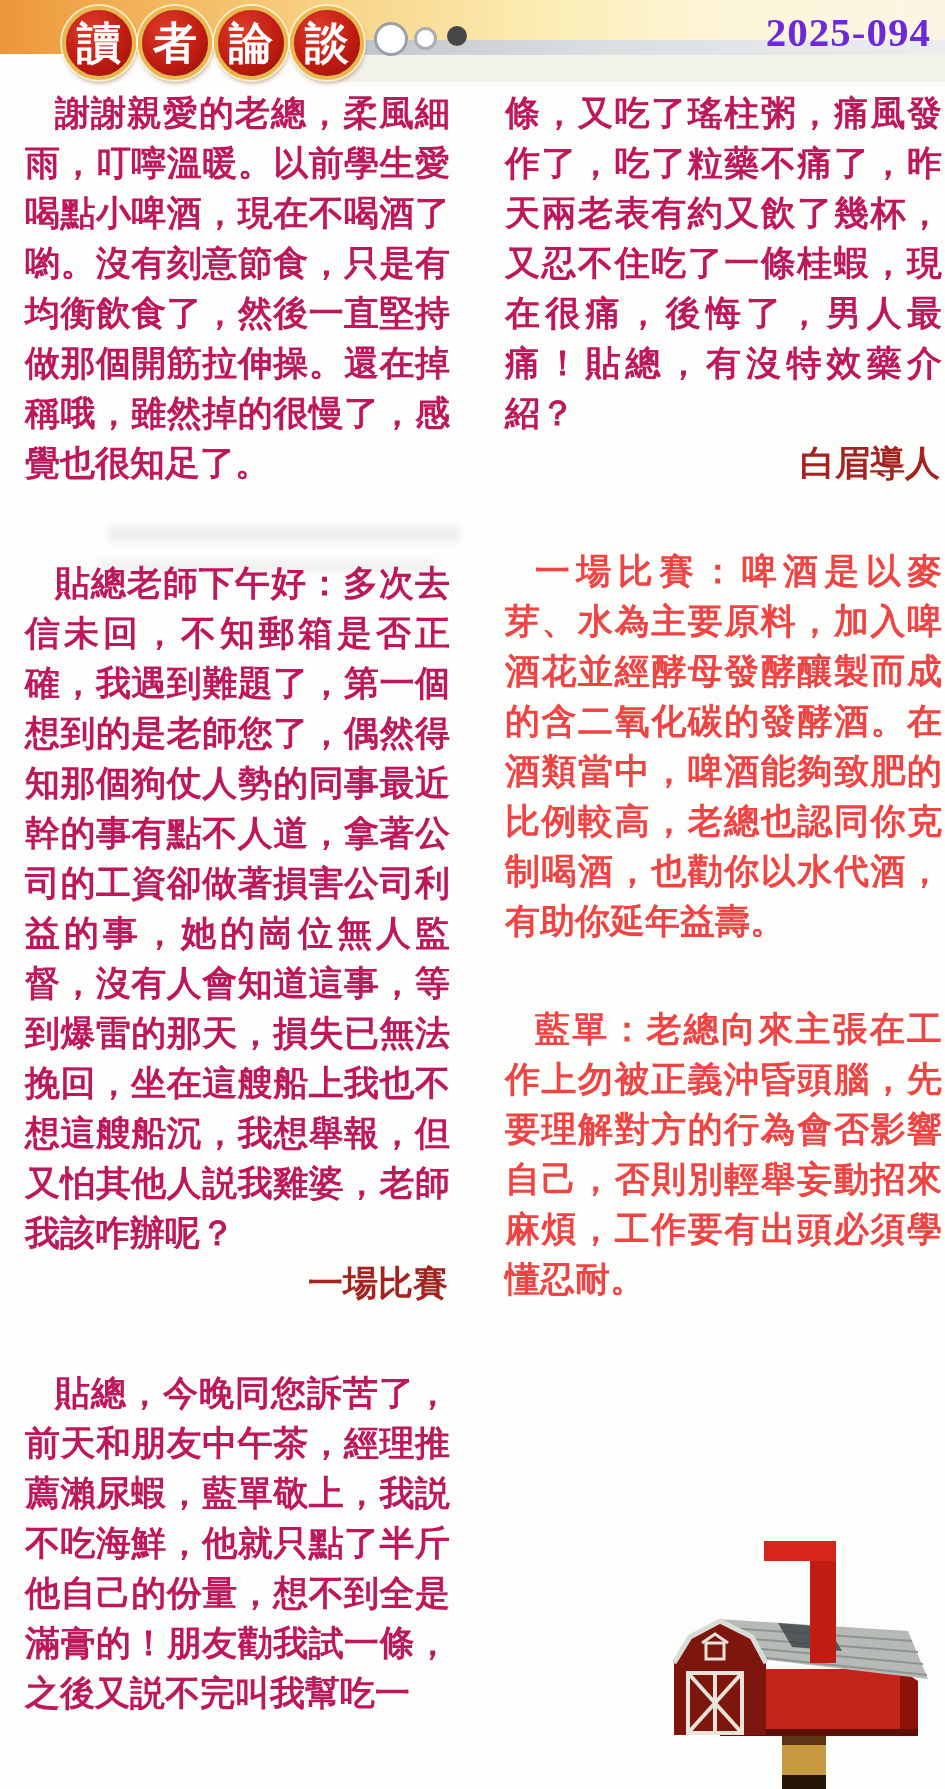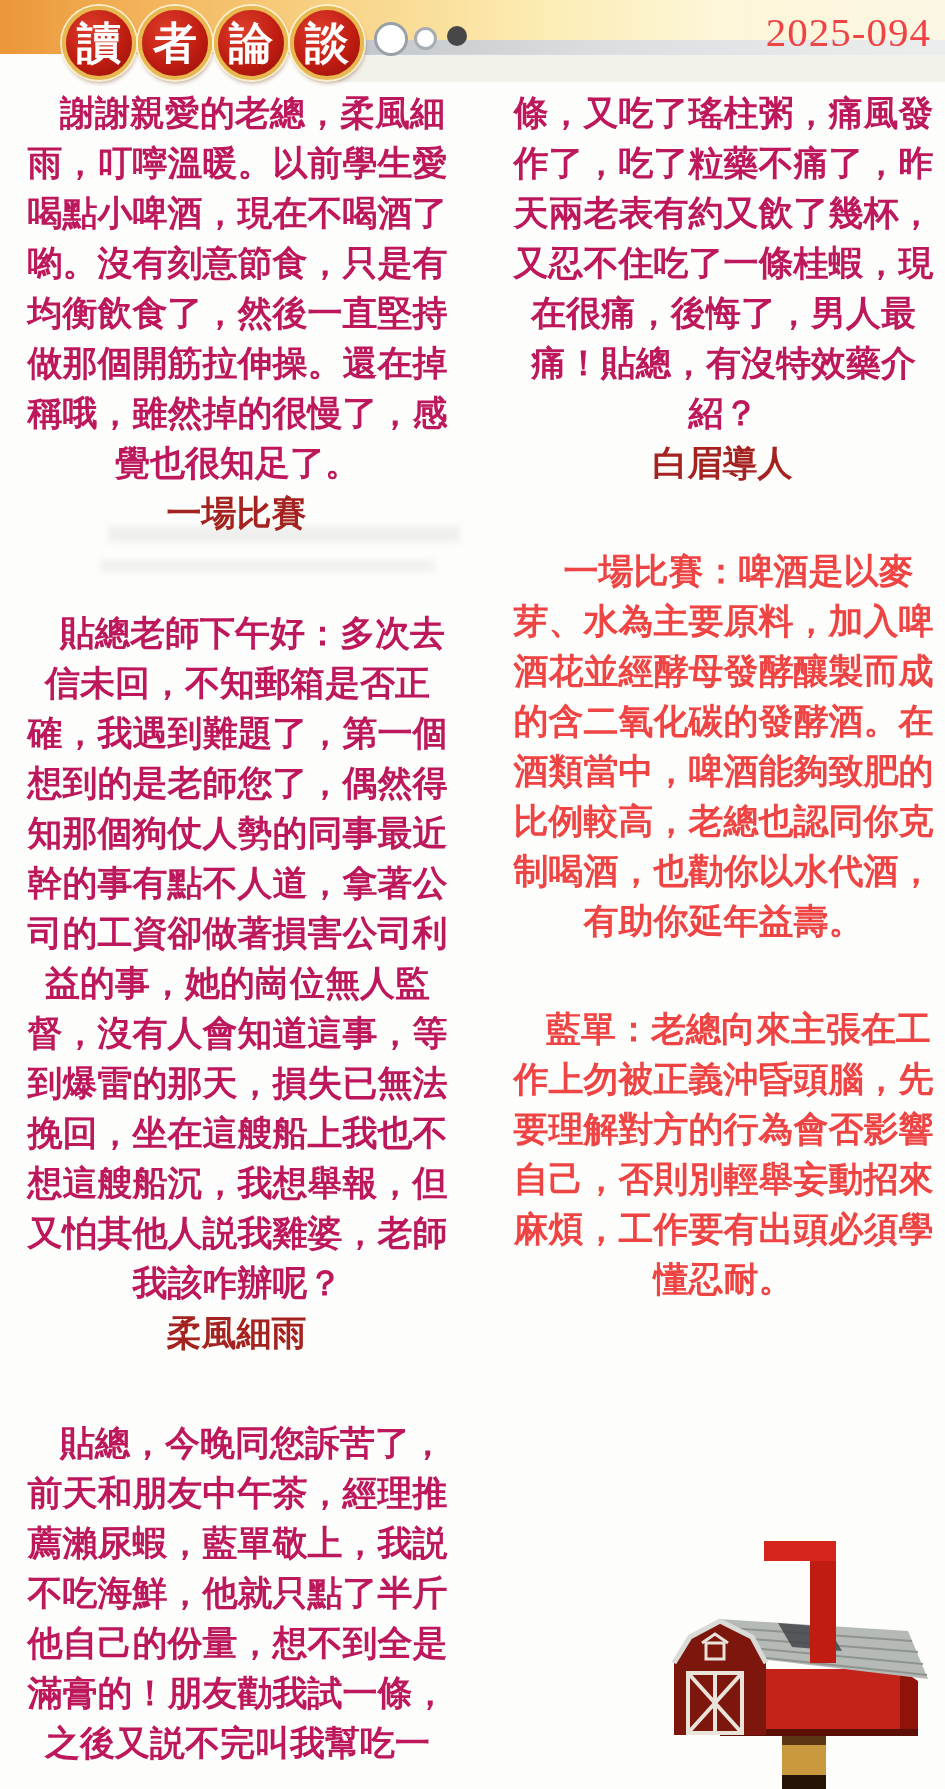--- a/index.html
+++ b/index.html
@@ -24,7 +24,7 @@
   .dot2{left:414px;top:27px;width:17px;height:17px;background:#fdfdfd;border:3px solid #a8adb4;}
   .dot3{left:447px;top:26px;width:20px;height:20px;background:#474747;}
   .issue{position:absolute;right:14px;top:8px;font-family:"Liberation Serif",serif;
-    font-weight:normal;font-size:41px;color:#ef4444;letter-spacing:1px;}
+    font-weight:bold;font-size:41px;color:#6d28d9;letter-spacing:1px;}
 
   
   .ghost{position:absolute;background:#dcdcda;filter:blur(3px);}

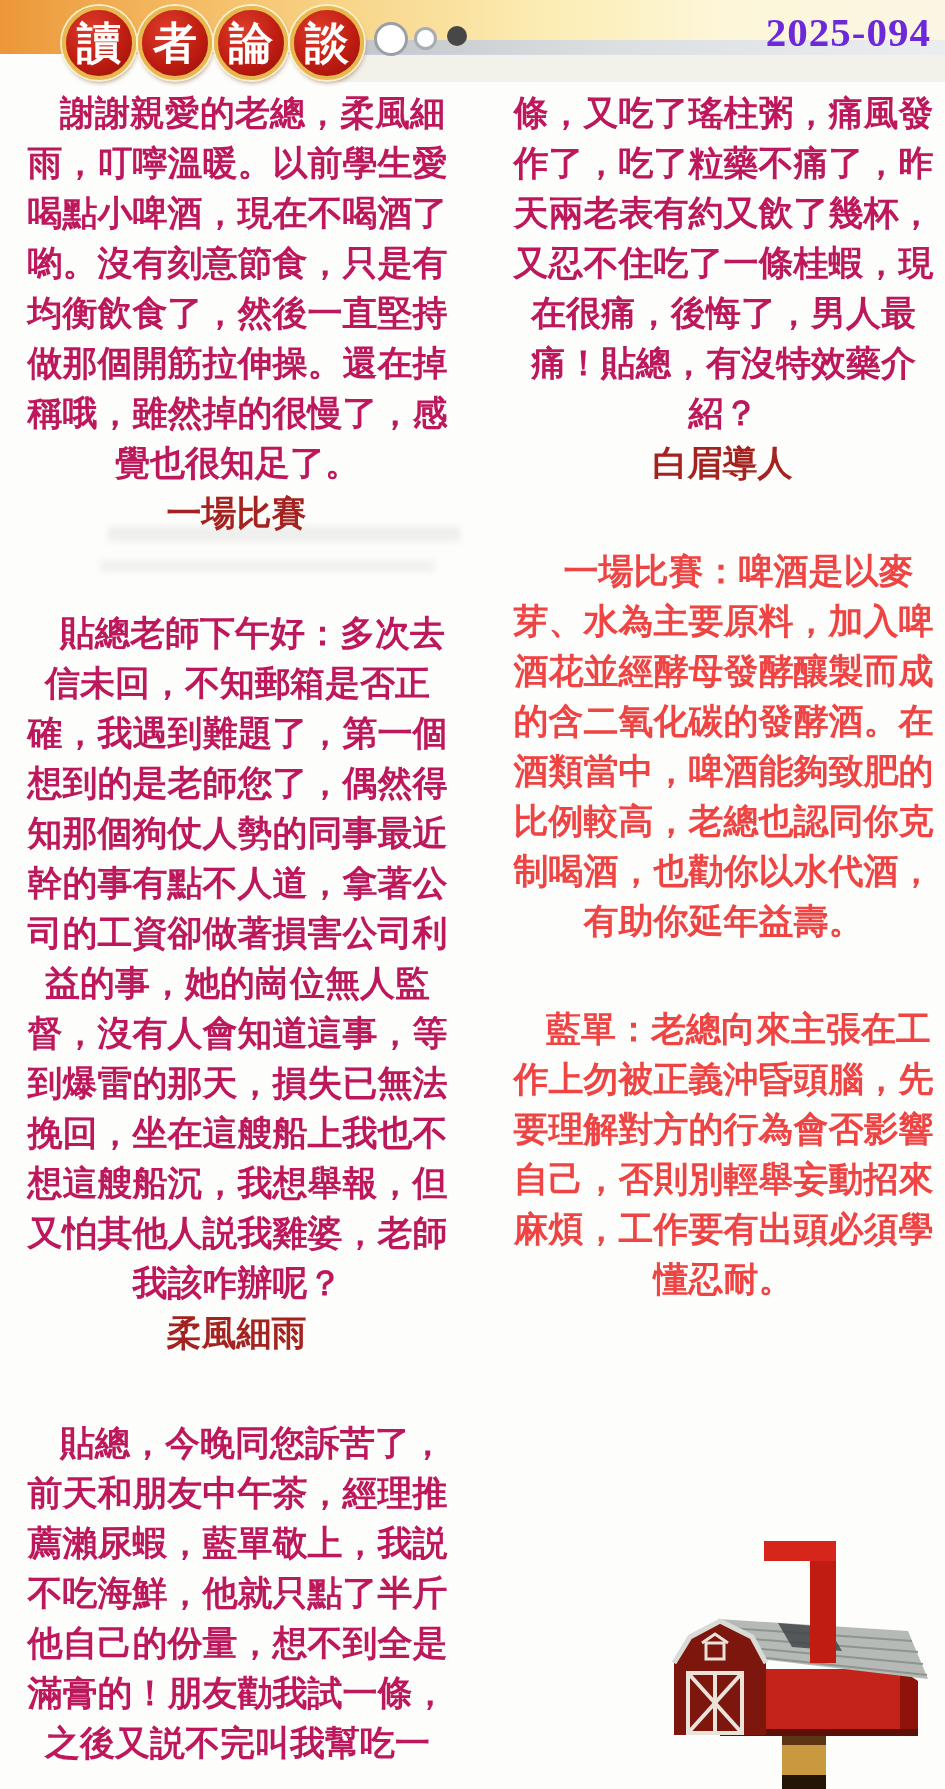--- a/index.html
+++ b/index.html
@@ -36,7 +36,7 @@
        text-align:justify;text-justify:inter-character;word-break:break-all;}
   .col-left{left:25px;width:425px;}
   .col-right{left:505px;width:437px;}
-  .col p, .col .wrap{margin:0;text-align:center;}
+  .col p, .col .wrap{margin:0;}
   .letter{color:#be185d;font-weight:700;}
   .reply{color:#ef4444;font-weight:600;}
   .sig{text-align:right;font-weight:700;padding-right:2px;}

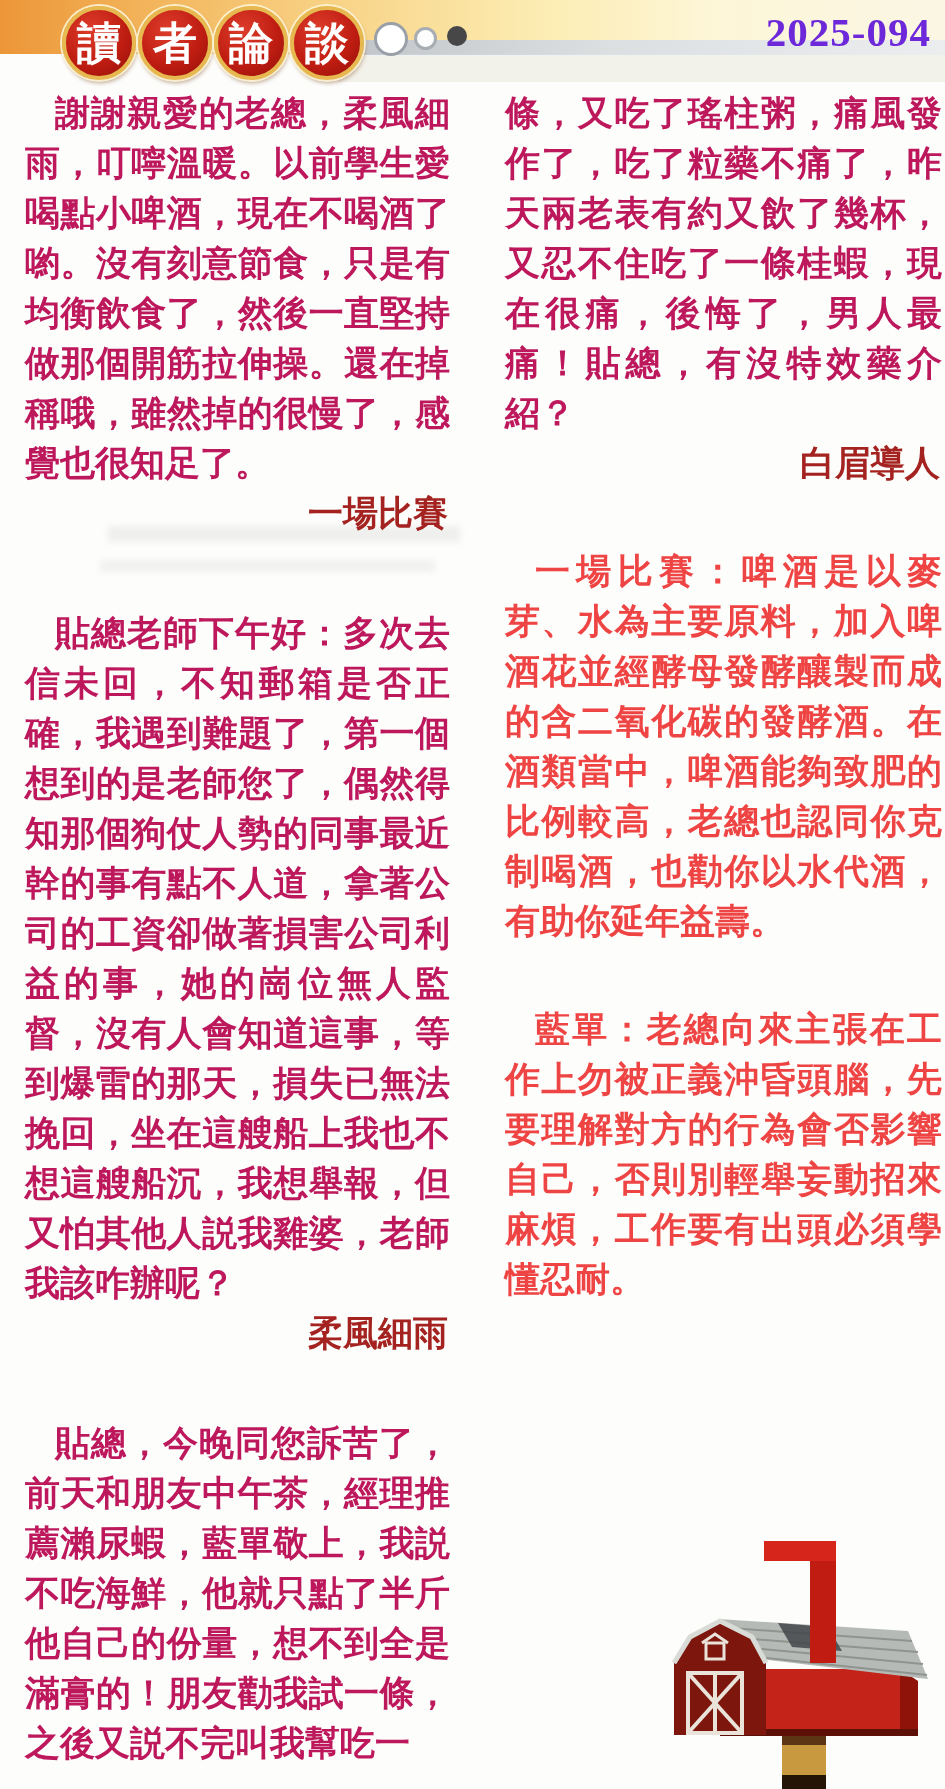--- a/index.html
+++ b/index.html
@@ -80,7 +80,6 @@
 
   <div class="col col-left">
     <p class="letter indent">謝謝親愛的老總，柔風細雨，叮嚀溫暖。以前學生愛喝點小啤酒，現在不喝酒了喲。沒有刻意節食，只是有均衡飲食了，然後一直堅持做那個開筋拉伸操。還在掉稱哦，雖然掉的很慢了，感覺也很知足了。</p>
-    <p class="sig sig-red">一場比賽</p>
     <p class="letter indent mt70">貼總老師下午好：多次去信未回，不知郵箱是否正確，我遇到難題了，第一個想到的是老師您了，偶然得知那個狗仗人勢的同事最近幹的事有點不人道，拿著公司的工資卻做著損害公司利益的事，她的崗位無人監督，沒有人會知道這事，等到爆雷的那天，損失已無法挽回，坐在這艘船上我也不想這艘船沉，我想舉報，但又怕其他人説我雞婆，老師我該咋辦呢？</p>
     <p class="sig sig-red">柔風細雨</p>
     <p class="letter indent mt60">貼總，今晚同您訴苦了，前天和朋友中午茶，經理推薦瀨尿蝦，藍單敬上，我説不吃海鮮，他就只點了半斤他自己的份量，想不到全是滿膏的！朋友勸我試一條，之後又説不完叫我幫吃一</p>

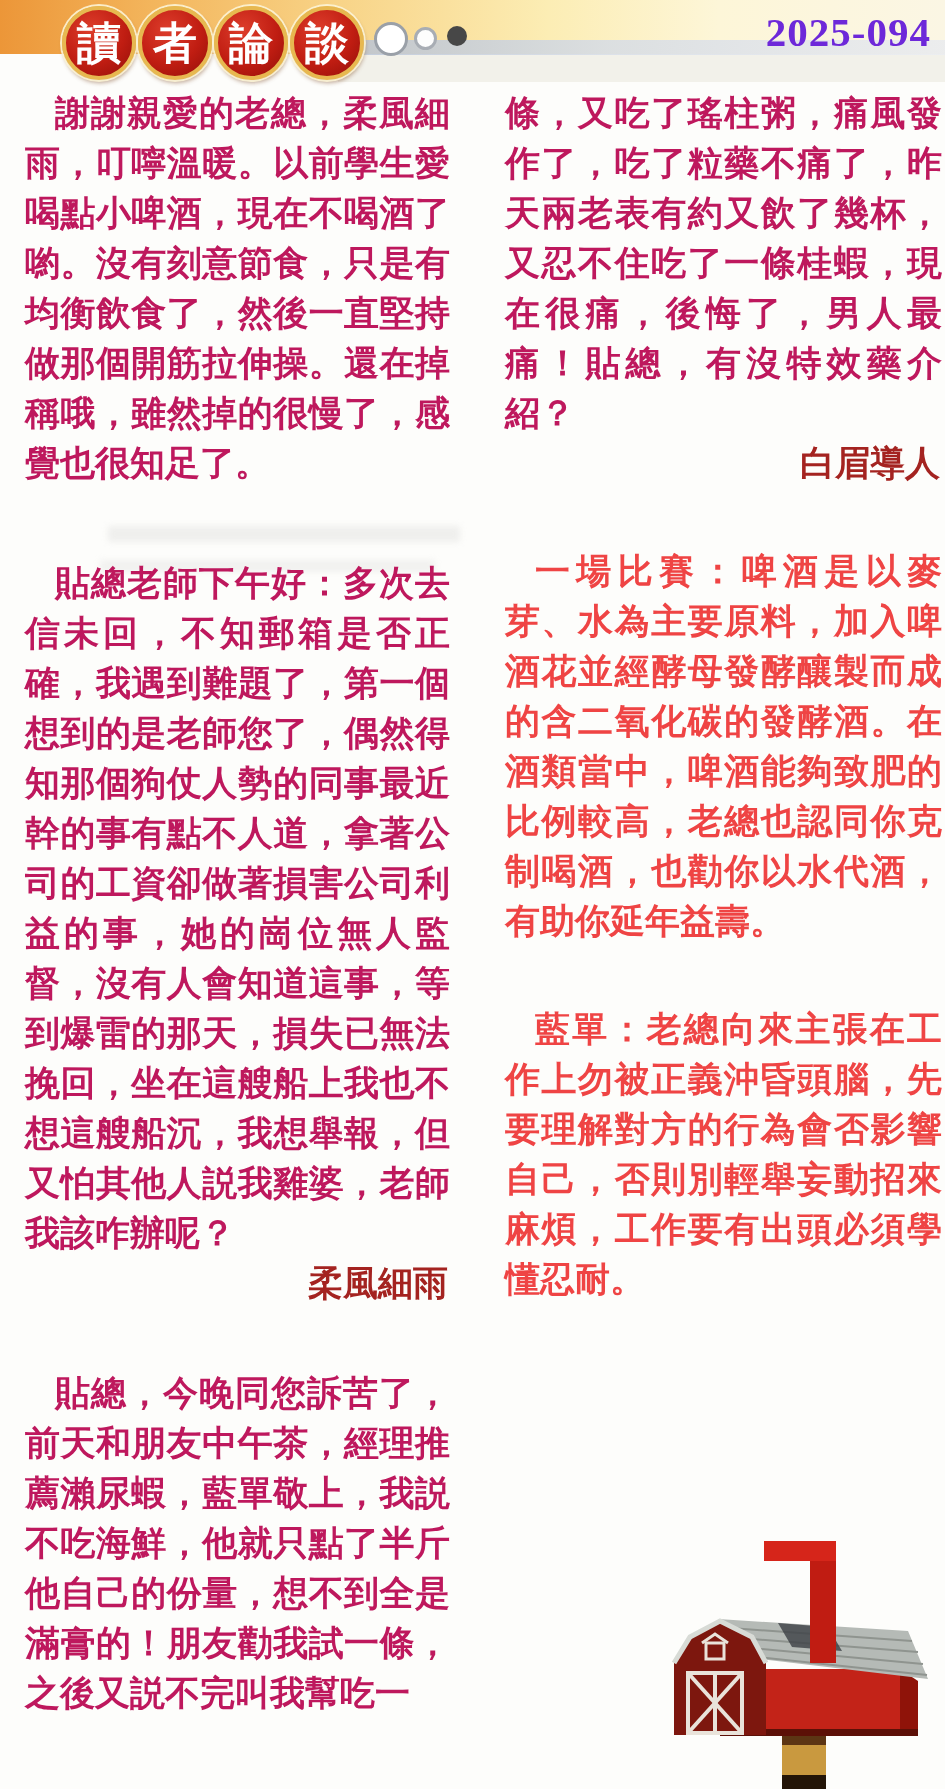--- a/index.html
+++ b/index.html
@@ -81,7 +81,7 @@
   <div class="col col-left">
     <p class="letter indent">謝謝親愛的老總，柔風細雨，叮嚀溫暖。以前學生愛喝點小啤酒，現在不喝酒了喲。沒有刻意節食，只是有均衡飲食了，然後一直堅持做那個開筋拉伸操。還在掉稱哦，雖然掉的很慢了，感覺也很知足了。</p>
     <p class="letter indent mt70">貼總老師下午好：多次去信未回，不知郵箱是否正確，我遇到難題了，第一個想到的是老師您了，偶然得知那個狗仗人勢的同事最近幹的事有點不人道，拿著公司的工資卻做著損害公司利益的事，她的崗位無人監督，沒有人會知道這事，等到爆雷的那天，損失已無法挽回，坐在這艘船上我也不想這艘船沉，我想舉報，但又怕其他人説我雞婆，老師我該咋辦呢？</p>
-    <p class="sig sig-red">柔風細雨</p>
+    <p class="sig sig-red">一場比賽</p>
     <p class="letter indent mt60">貼總，今晚同您訴苦了，前天和朋友中午茶，經理推薦瀨尿蝦，藍單敬上，我説不吃海鮮，他就只點了半斤他自己的份量，想不到全是滿膏的！朋友勸我試一條，之後又説不完叫我幫吃一</p>
   </div>
 

